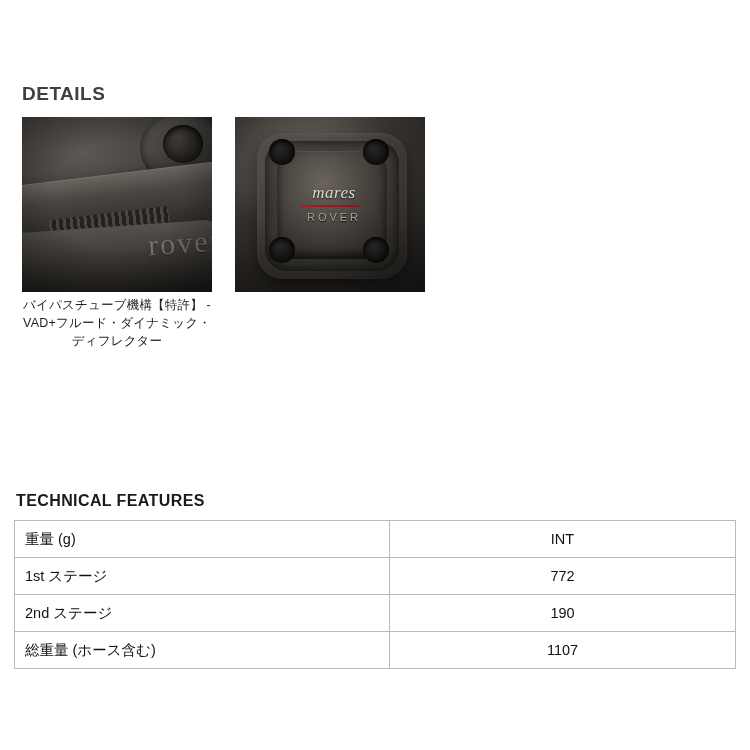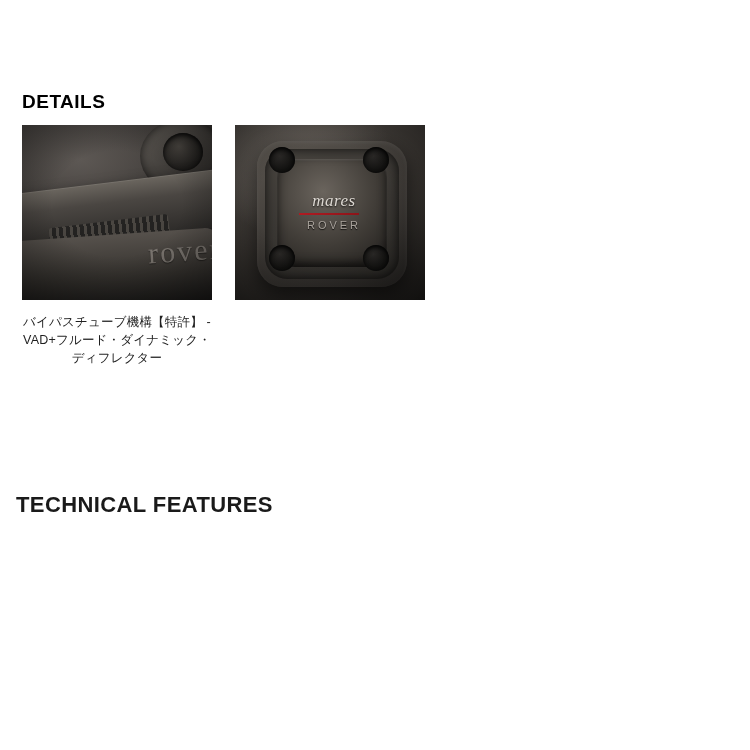--- a/index.html
+++ b/index.html
@@ -31,8 +31,8 @@
     font-size: 19px;
     font-weight: bold;
     letter-spacing: 0.5px;
-    color: #000000;
-    margin: 8px 0 12px 0;
+    color: #404040;
+    margin: 0 0 12px 0;
     line-height: 1.1;
   }
   .details-row {

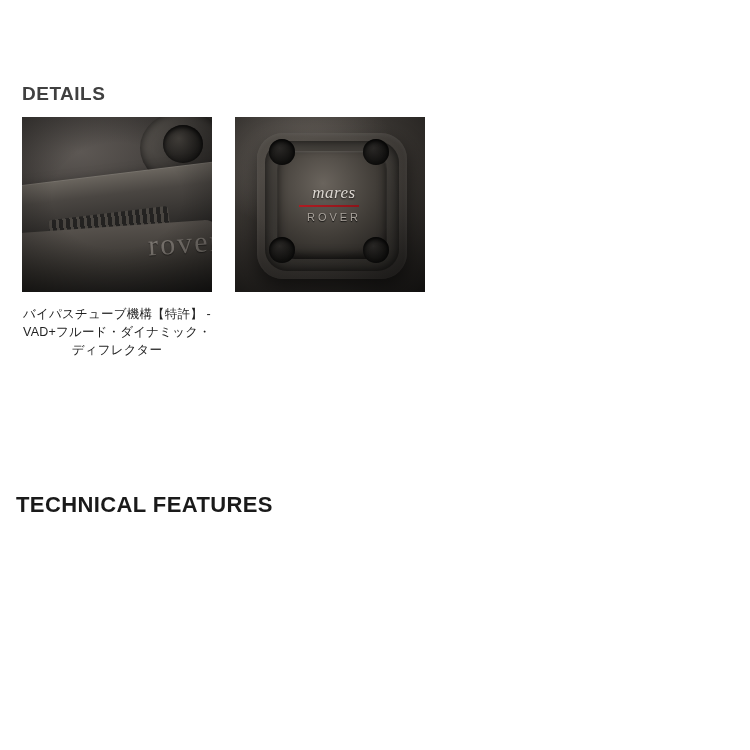--- a/index.html
+++ b/index.html
@@ -193,7 +193,7 @@
   }
 
   .caption {
-    margin-top: 13px;
+    margin-top: 4px;
     font-size: 12.5px;
     line-height: 1.45;
     color: #1f1f1f;

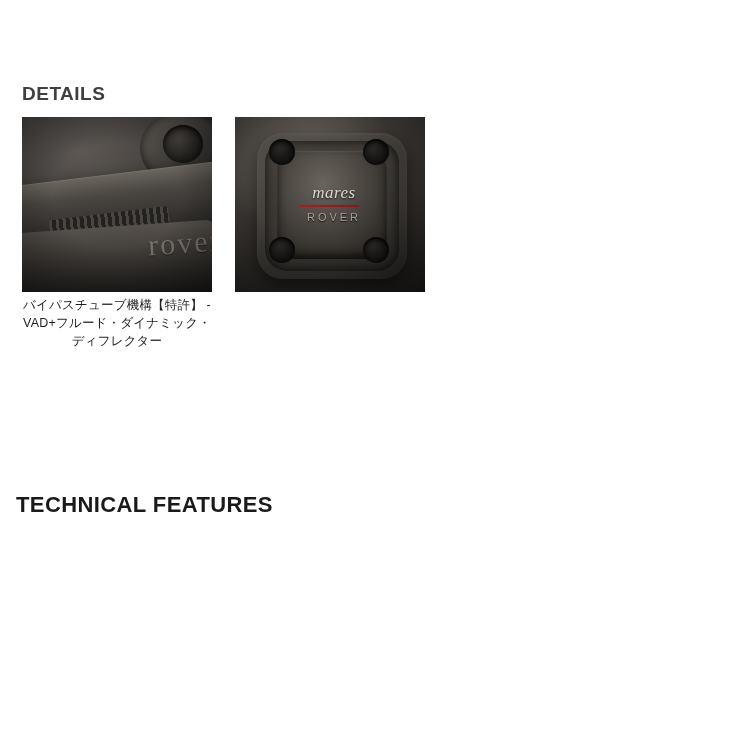--- a/index.html
+++ b/index.html
@@ -210,7 +210,7 @@
     width: 722px;
   }
   .tech-title {
-    font-size: 22px;
+    font-size: 16px;
     font-weight: bold;
     letter-spacing: 0.4px;
     margin: 0 0 10px 2px;

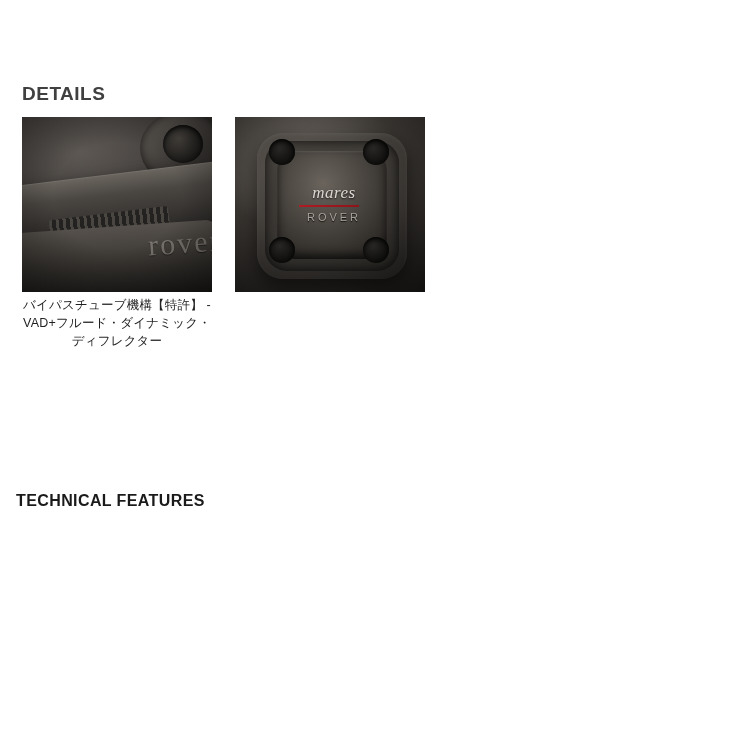--- a/index.html
+++ b/index.html
@@ -282,6 +282,28 @@
 
   <div class="tech-section">
     <h2 class="tech-title">TECHNICAL FEATURES</h2>
+    <table class="tech">
+      <thead>
+        <tr>
+          <th class="label-col">重量 (g)</th>
+          <th class="value-col">INT</th>
+        </tr>
+      </thead>
+      <tbody>
+        <tr>
+          <td class="label-col">1st ステージ</td>
+          <td class="value-col">772</td>
+        </tr>
+        <tr>
+          <td class="label-col">2nd ステージ</td>
+          <td class="value-col">190</td>
+        </tr>
+        <tr>
+          <td class="label-col">総重量 (ホース含む)</td>
+          <td class="value-col">1107</td>
+        </tr>
+      </tbody>
+    </table>
   </div>
 
 </div>

